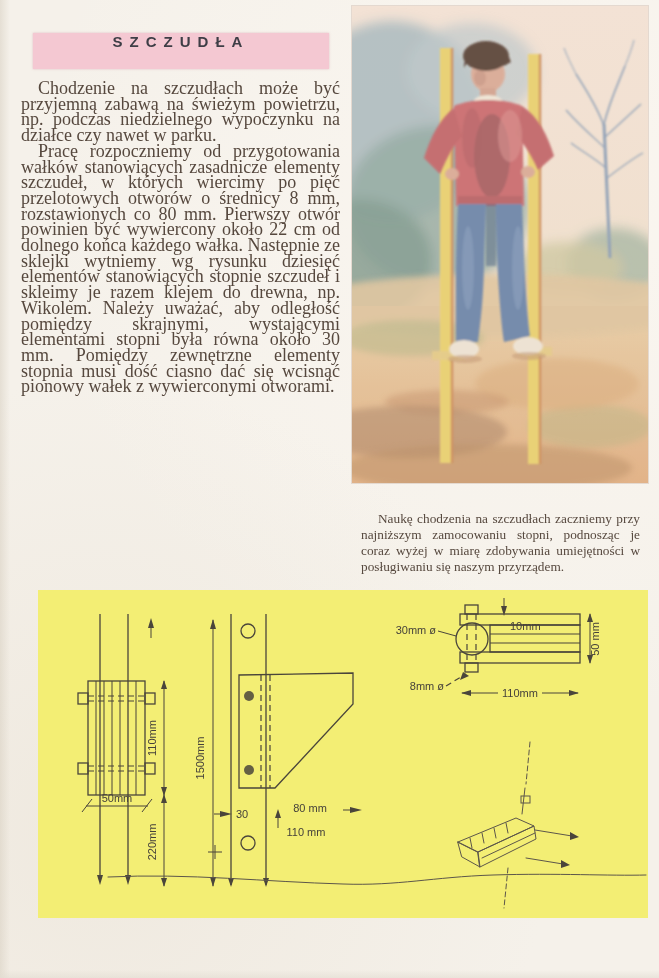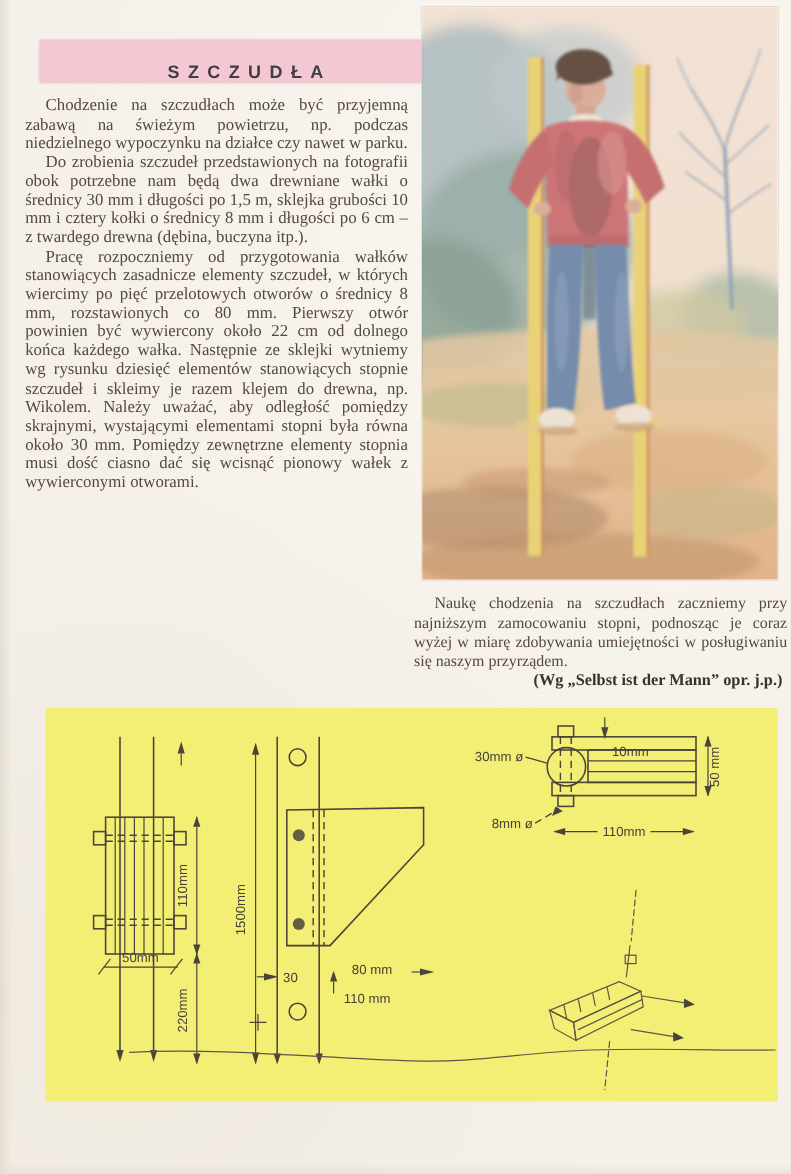--- a/index.html
+++ b/index.html
@@ -17,8 +17,8 @@
     background:linear-gradient(0deg,#e2dcd1,rgba(226,220,209,0));opacity:.6;}
 
   .title-banner{position:absolute;left:33px;top:33px;width:296px;height:36px;
-    background:#f4c8d2;display:flex;align-items:flex-end;justify-content:center;
-    box-shadow:0 0 2px rgba(210,150,165,.6);padding-left:27px;}
+    background:#f4c8d2;display:flex;align-items:flex-start;justify-content:center;
+    box-shadow:0 0 2px rgba(210,150,165,.6);}
   .title-banner .title-text{font-family:"Liberation Sans",sans-serif;font-weight:bold;
     font-size:15px;letter-spacing:7px;color:#3e3e46;}
 

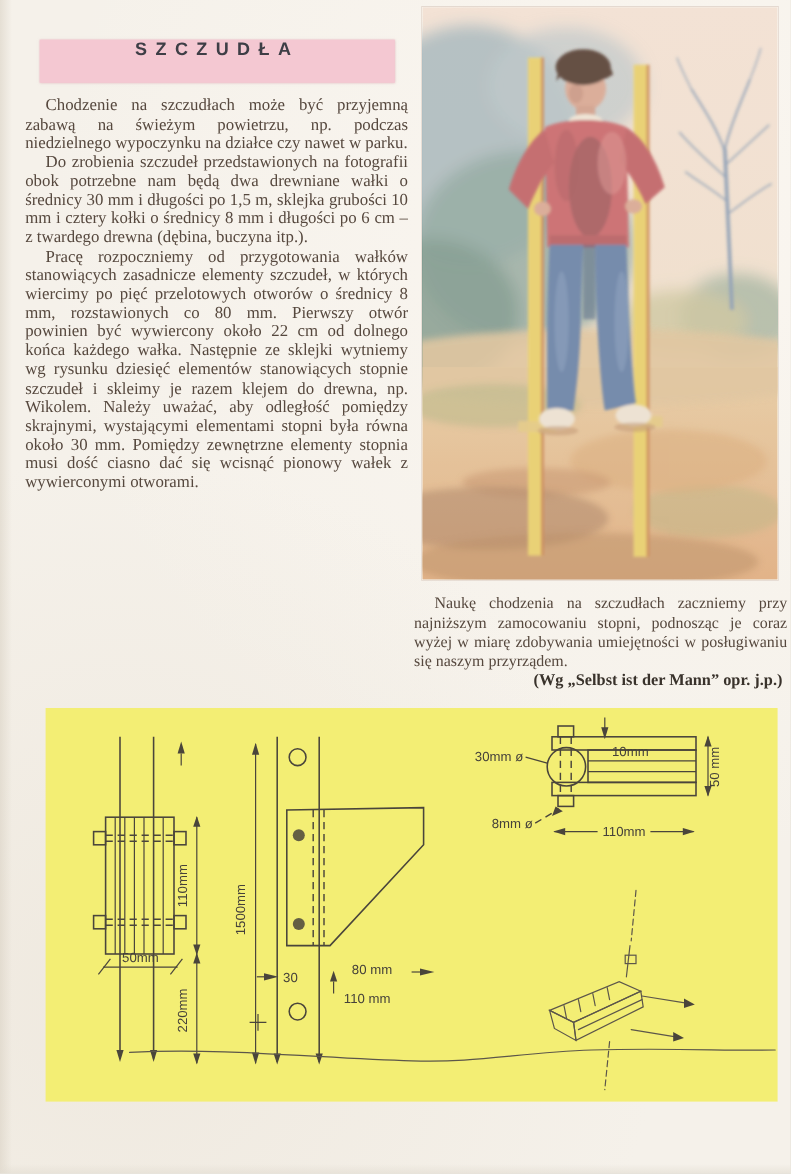--- a/index.html
+++ b/index.html
@@ -23,7 +23,7 @@
     font-size:15px;letter-spacing:7px;color:#3e3e46;}
 
   .body-col{position:absolute;left:21px;top:81px;width:319px;
-    color:#56483e;font-size:14px;line-height:15.7px;text-align:justify;}
+    color:#56483e;font-size:18px;line-height:15.7px;text-align:justify;}
   .body-col p{margin:0;text-indent:17px;}
 
   .photo-frame{position:absolute;left:352px;top:6px;width:296px;height:477px;

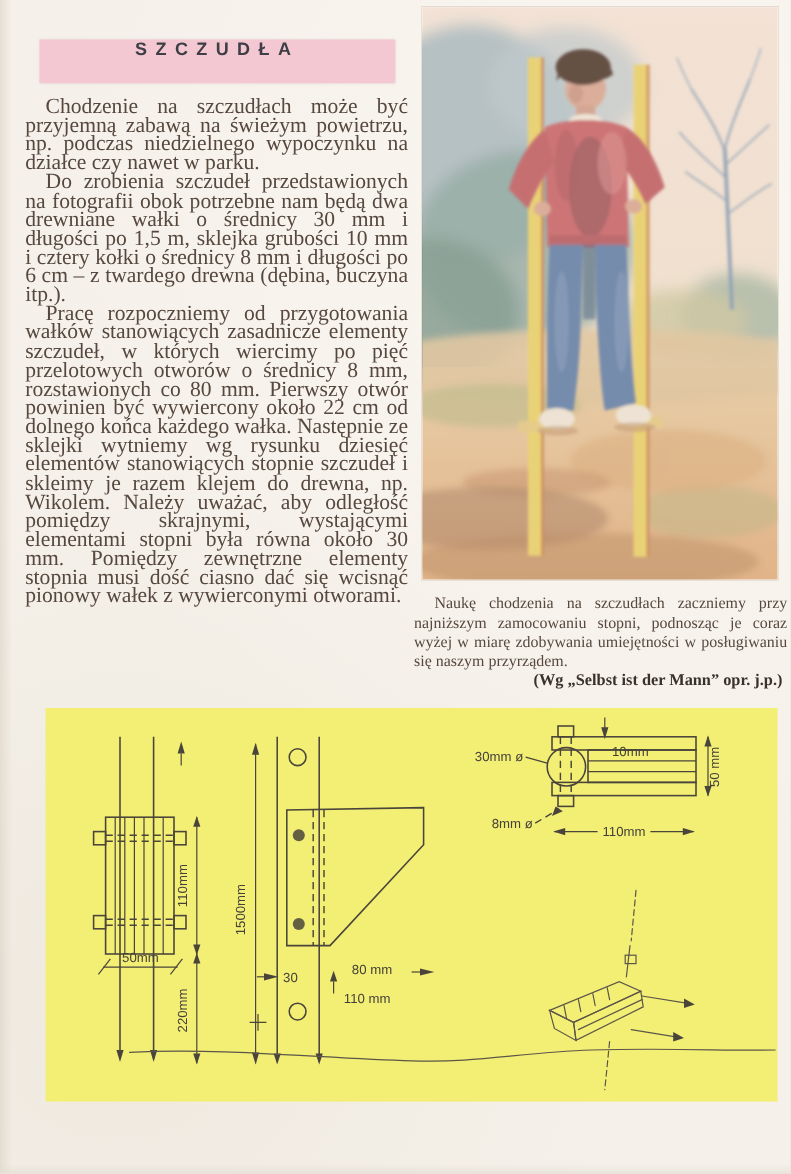--- a/index.html
+++ b/index.html
@@ -59,7 +59,6 @@
 
   <div class="body-col">
     <p>Chodzenie na szczudłach może być przyjemną zabawą na świeżym powietrzu, np. podczas niedzielnego wypoczynku na działce czy nawet w parku.</p>
-    <p>Do zrobienia szczudeł przedstawionych na fotografii obok potrzebne nam będą dwa drewniane wałki o średnicy 30 mm i długości po 1,5 m, sklejka grubości 10 mm i cztery kołki o średnicy 8 mm i długości po 6 cm – z twardego drewna (dębina, buczyna itp.).</p>
     <p>Pracę rozpoczniemy od przygotowania wałków stanowiących zasadnicze elementy szczudeł, w których wiercimy po pięć przelotowych otworów o średnicy 8 mm, rozstawionych co 80 mm. Pierwszy otwór powinien być wywiercony około 22 cm od dolnego końca każdego wałka. Następnie ze sklejki wytniemy wg rysunku dziesięć elementów stanowiących stopnie szczudeł i skleimy je razem klejem do drewna, np. Wikolem. Należy uważać, aby odległość pomiędzy skrajnymi, wystającymi elementami stopni była równa około 30 mm. Pomiędzy zewnętrzne elementy stopnia musi dość ciasno dać się wcisnąć pionowy wałek z wywierconymi otworami.</p>
   </div>
 

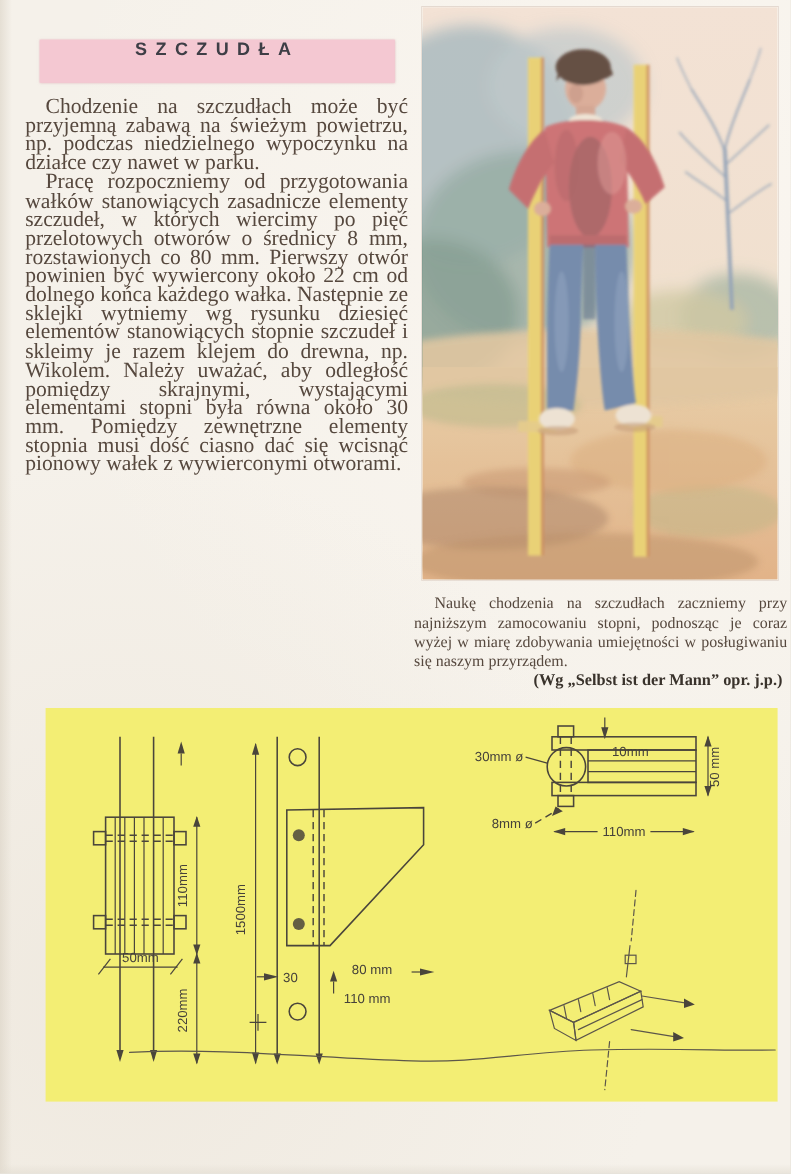--- a/index.html
+++ b/index.html
@@ -32,7 +32,7 @@
 
   .caption-col{position:absolute;left:345px;top:495px;width:311px;
     color:#56483e;font-size:13.3px;line-height:15.9px;text-align:justify;}
-  .caption-col p{margin:0;text-indent:17px;}
+  .caption-col p{margin:16px;text-indent:17px;}
   .credit{margin-top:2px;text-align:right;font-weight:bold;color:#39322b;
     padding-right:4px;text-indent:0;font-size:13.6px;}
 

